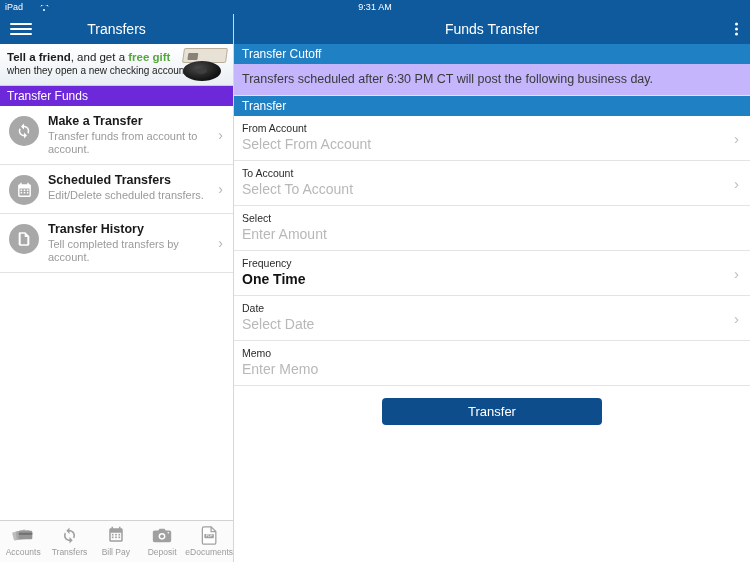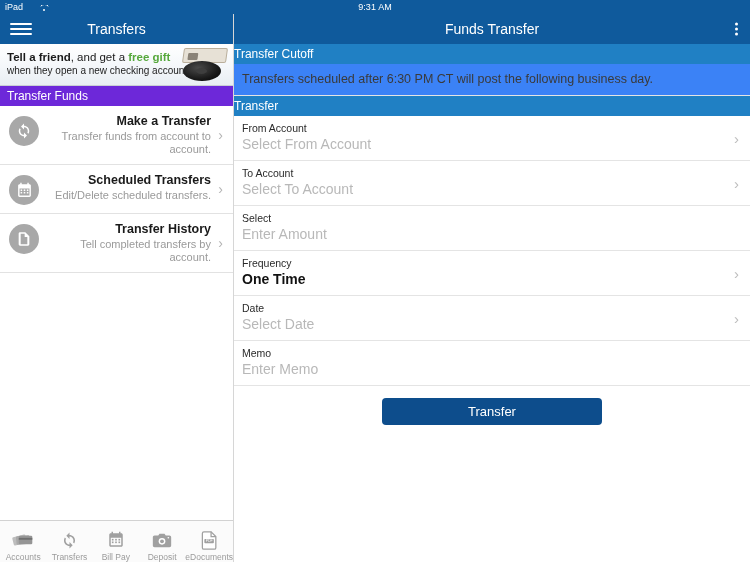--- a/index.html
+++ b/index.html
@@ -337,7 +337,7 @@
     font-size: 12px;
     height: 20px;
     line-height: 20px;
-    padding-left: 0;
+    padding-left: 8px;
   }
   .notice {
     background: #3b82f6;

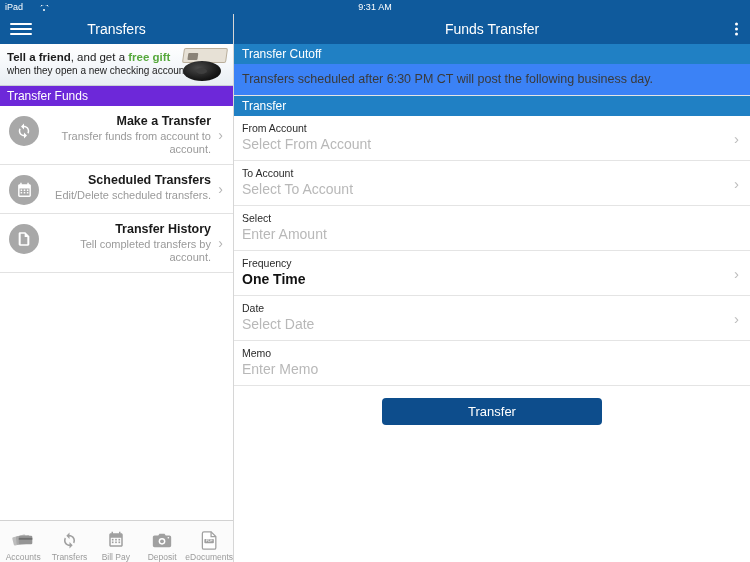--- a/index.html
+++ b/index.html
@@ -340,7 +340,7 @@
     padding-left: 8px;
   }
   .notice {
-    background: #3b82f6;
+    background: #c4b5fd;
     font-size: 12.5px;
     color: #3a3a3a;
     padding: 7px 8px 8px 8px;

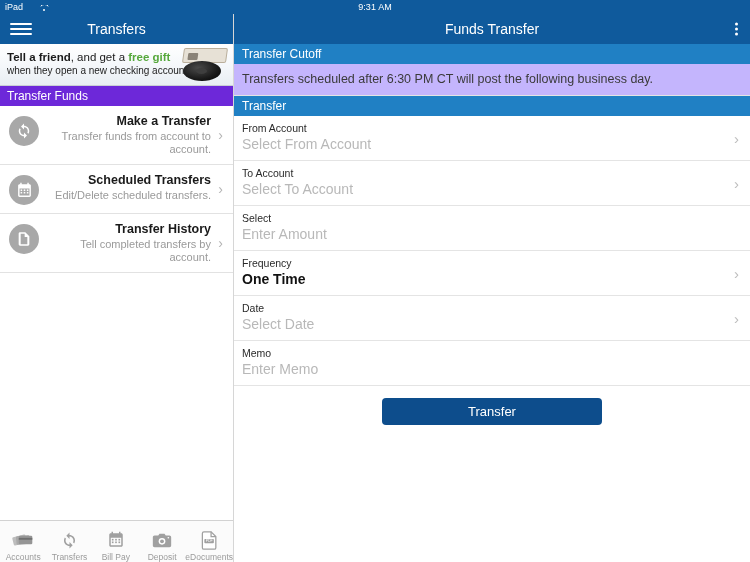--- a/index.html
+++ b/index.html
@@ -237,7 +237,6 @@
     flex: 1;
     padding-left: 9px;
     padding-right: 22px;
-    text-align: right;
   }
   .menu-title {
     font-size: 12.5px;

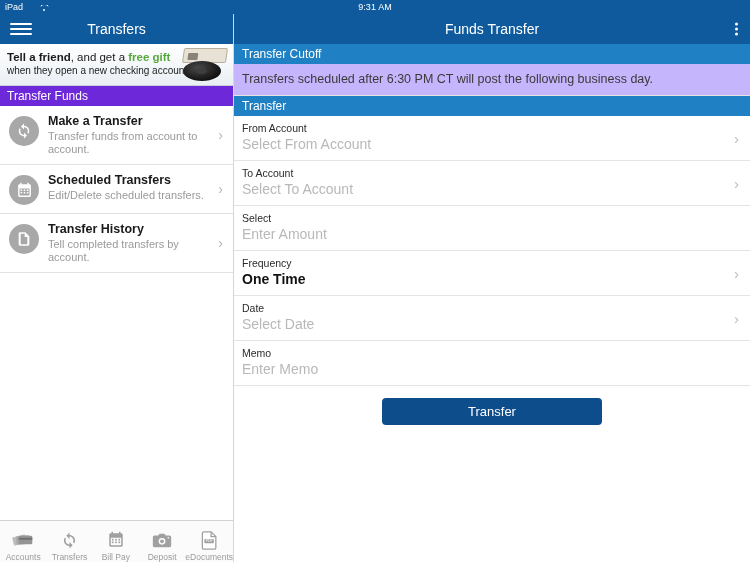--- a/index.html
+++ b/index.html
@@ -276,7 +276,7 @@
     display: flex;
     flex-direction: column;
     align-items: center;
-    justify-content: flex-end;
+    justify-content: flex-start;
     gap: 1px;
     cursor: pointer;
     height: 100%;

